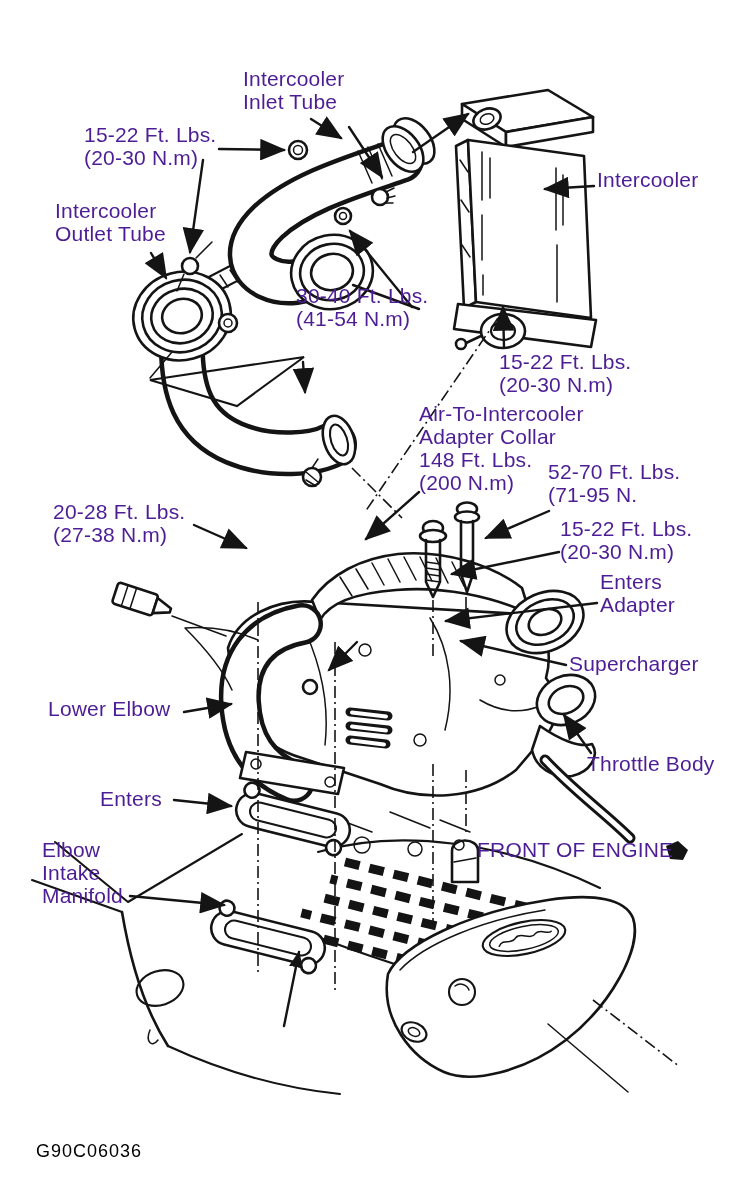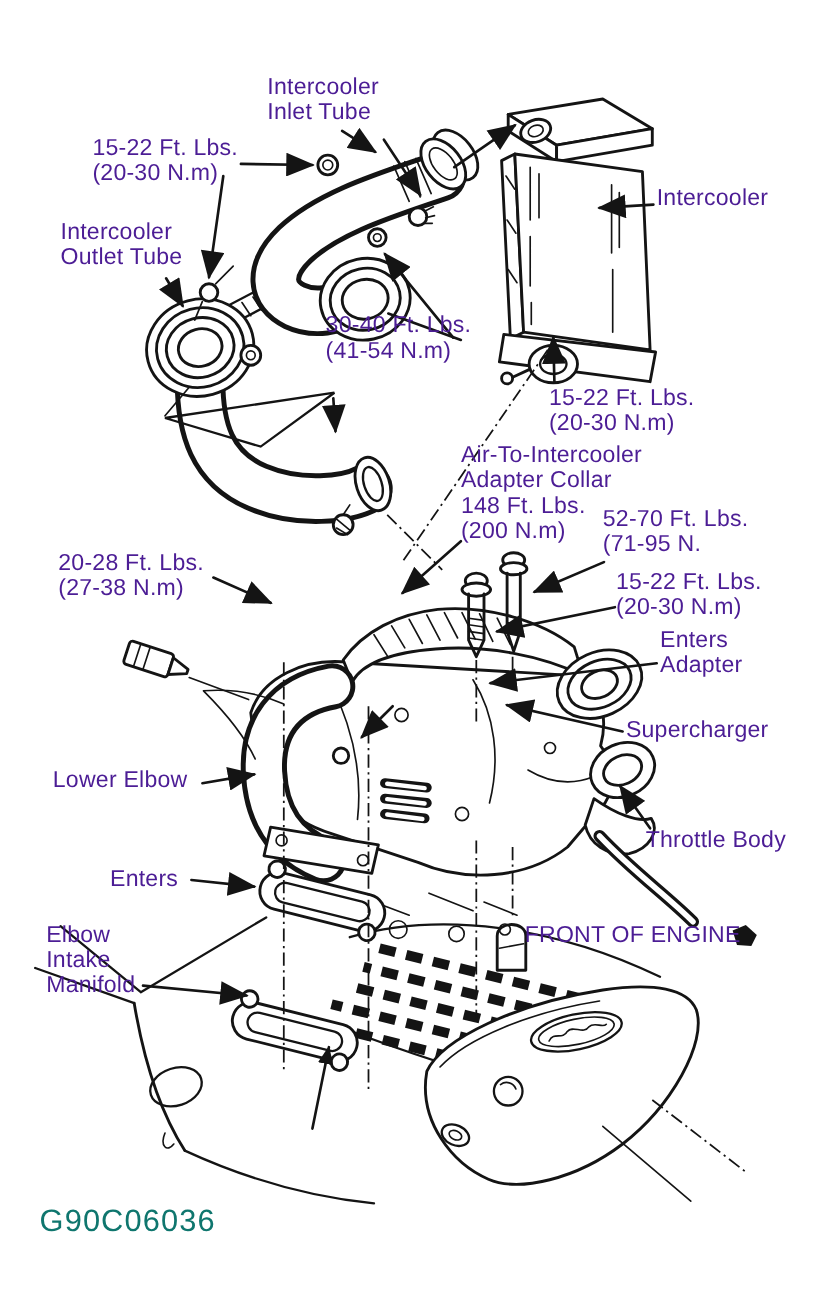--- a/index.html
+++ b/index.html
@@ -8,7 +8,7 @@
   .page svg{position:absolute;left:0;top:0;}
   .lbl{position:absolute;font-size:21px;line-height:23px;white-space:pre-line;
        letter-spacing:0.2px;color:#4c1d95;}
-  .code{position:absolute;font-size:28px;letter-spacing:1px;color:#0f766e;}
+  .code{position:absolute;font-size:18px;letter-spacing:1px;color:#000000;margin-top:47px;}
   
   .s{stroke:#141414;fill:none;stroke-width:2.6;stroke-linecap:round;stroke-linejoin:round;}
   .sf{stroke:#141414;fill:#ffffff;stroke-width:2.6;stroke-linejoin:round;}

